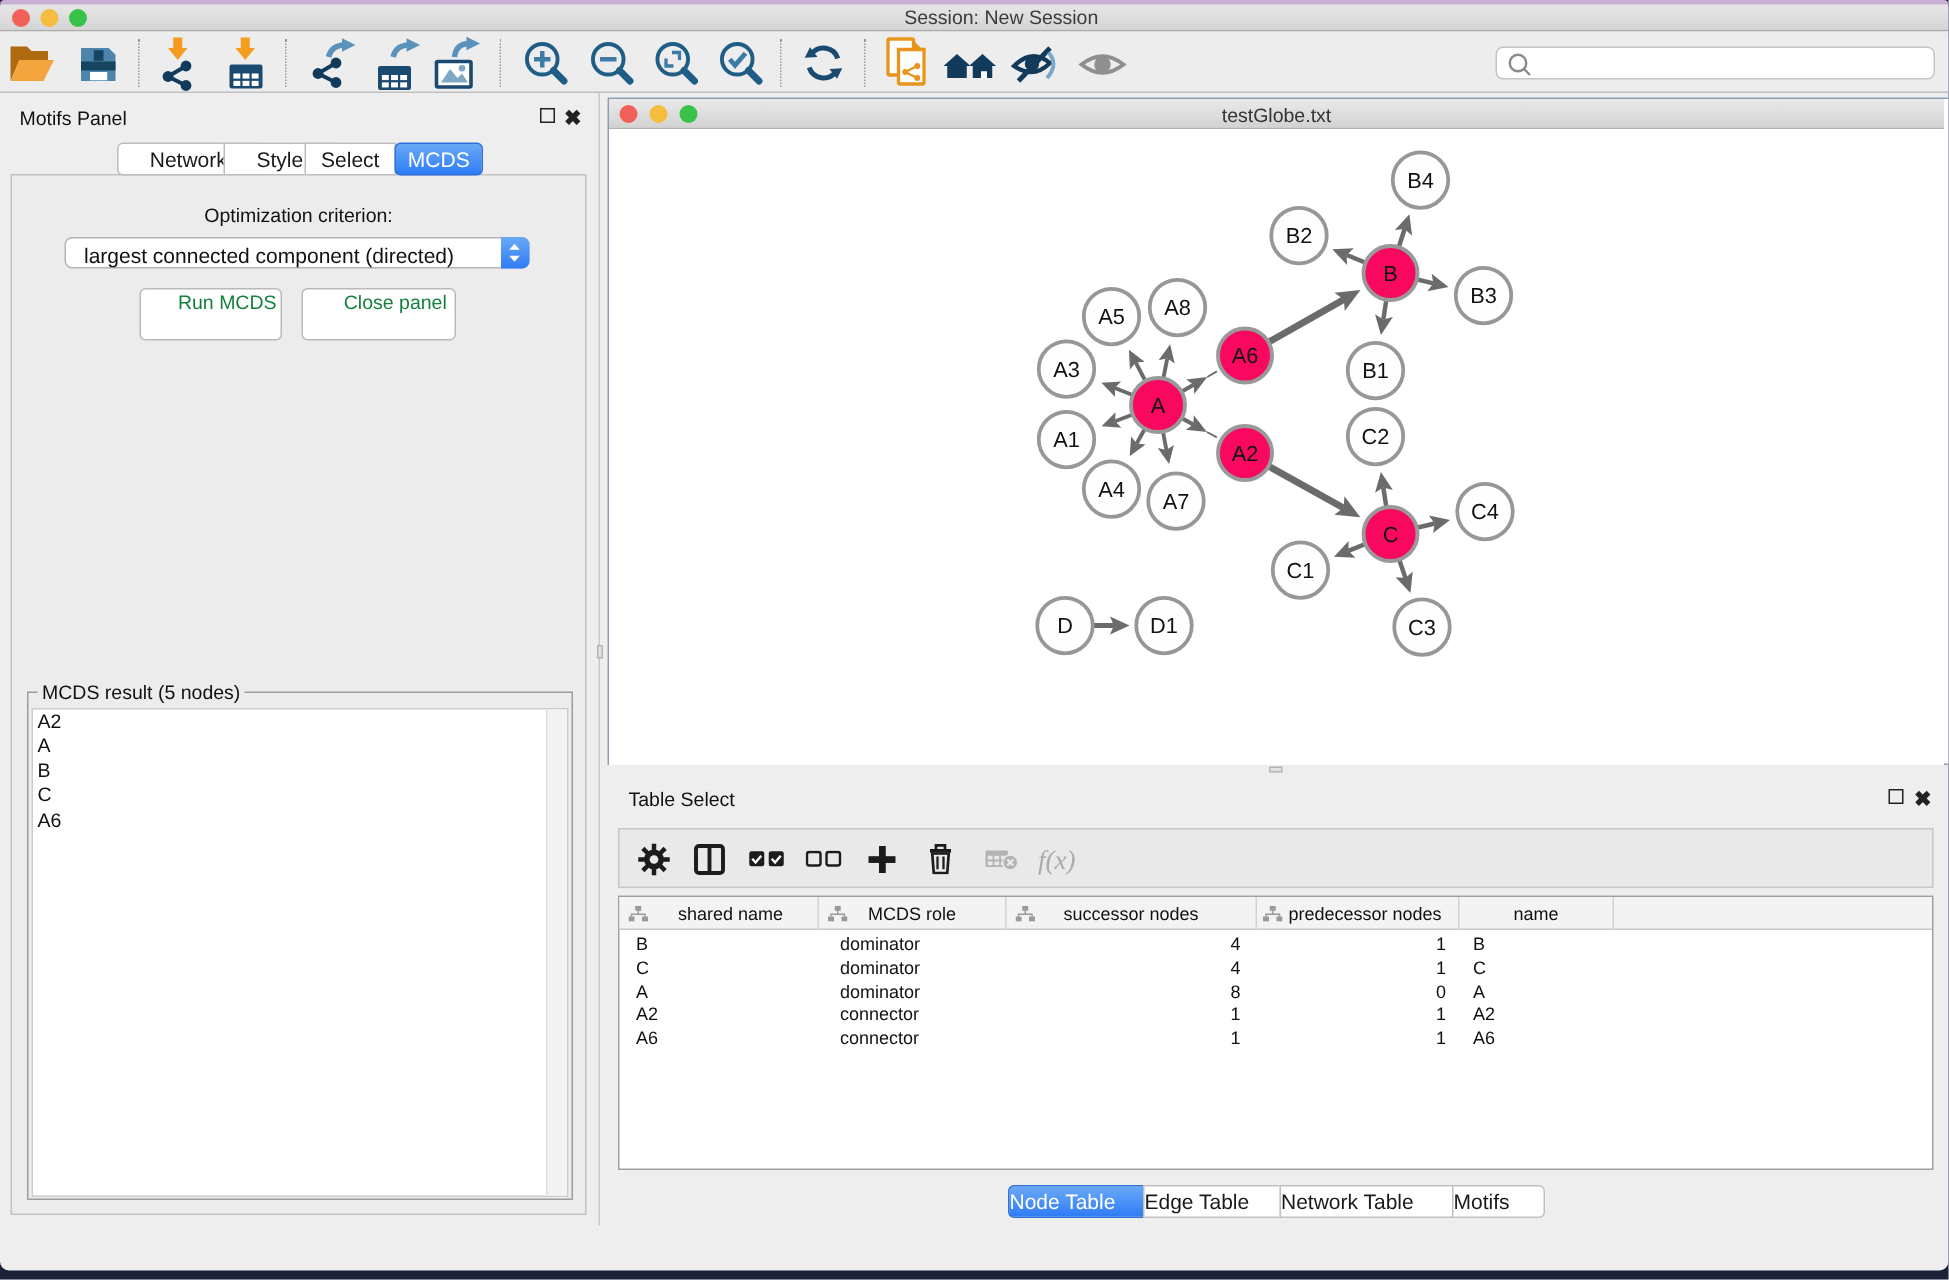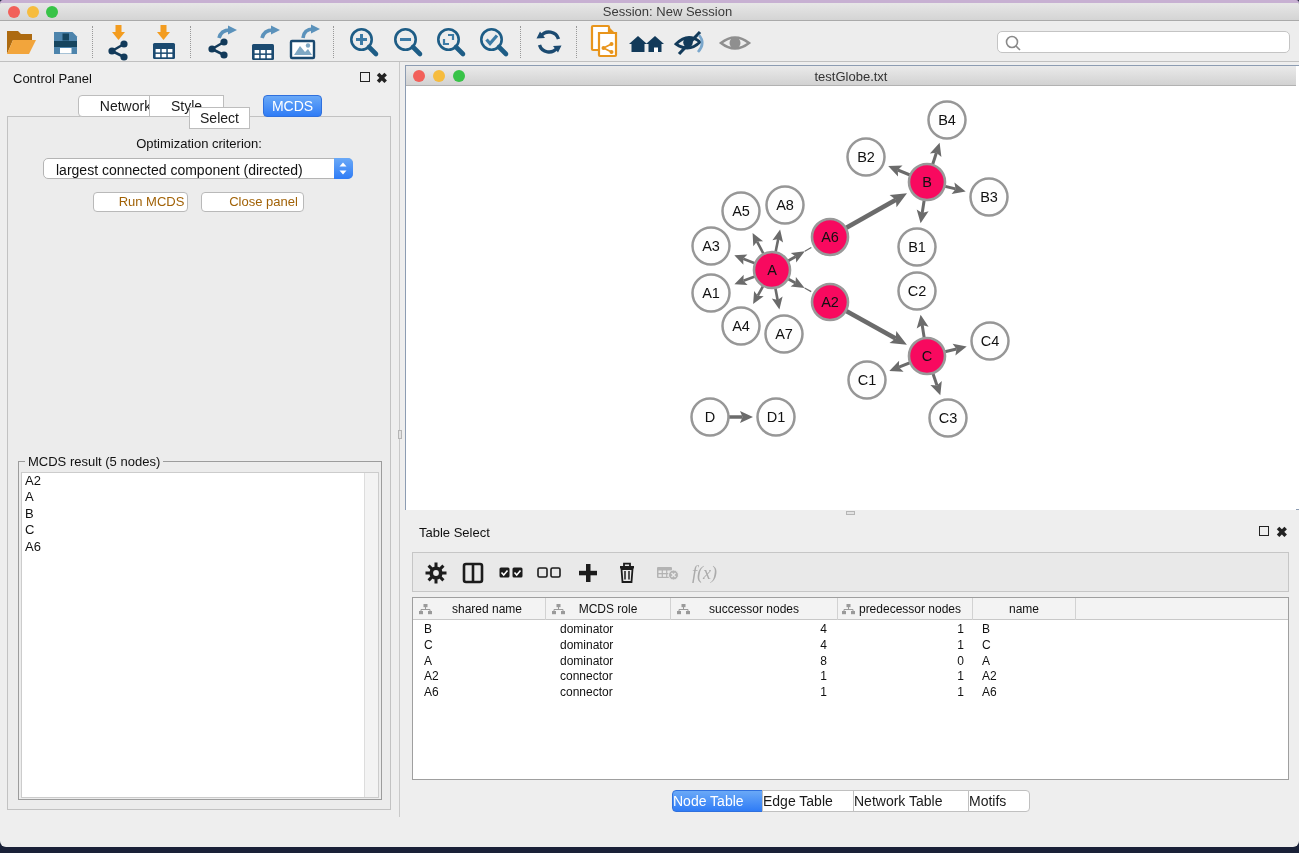--- a/index.html
+++ b/index.html
@@ -194,7 +194,7 @@
         </svg>
       </div>
   </div>
-  <div id="cp-title">Control Panel</div>
+  <div id="cp-title">Motifs Panel</div>
   <div class="wbtn" style="left:360px;top:72px;width:10px;height:10px;border:1.5px solid #222;"></div>
   <div class="wbtn" style="left:376px;top:70px;font-size:14px;font-weight:bold;">✖</div>
   <div id="cp-inner"></div>

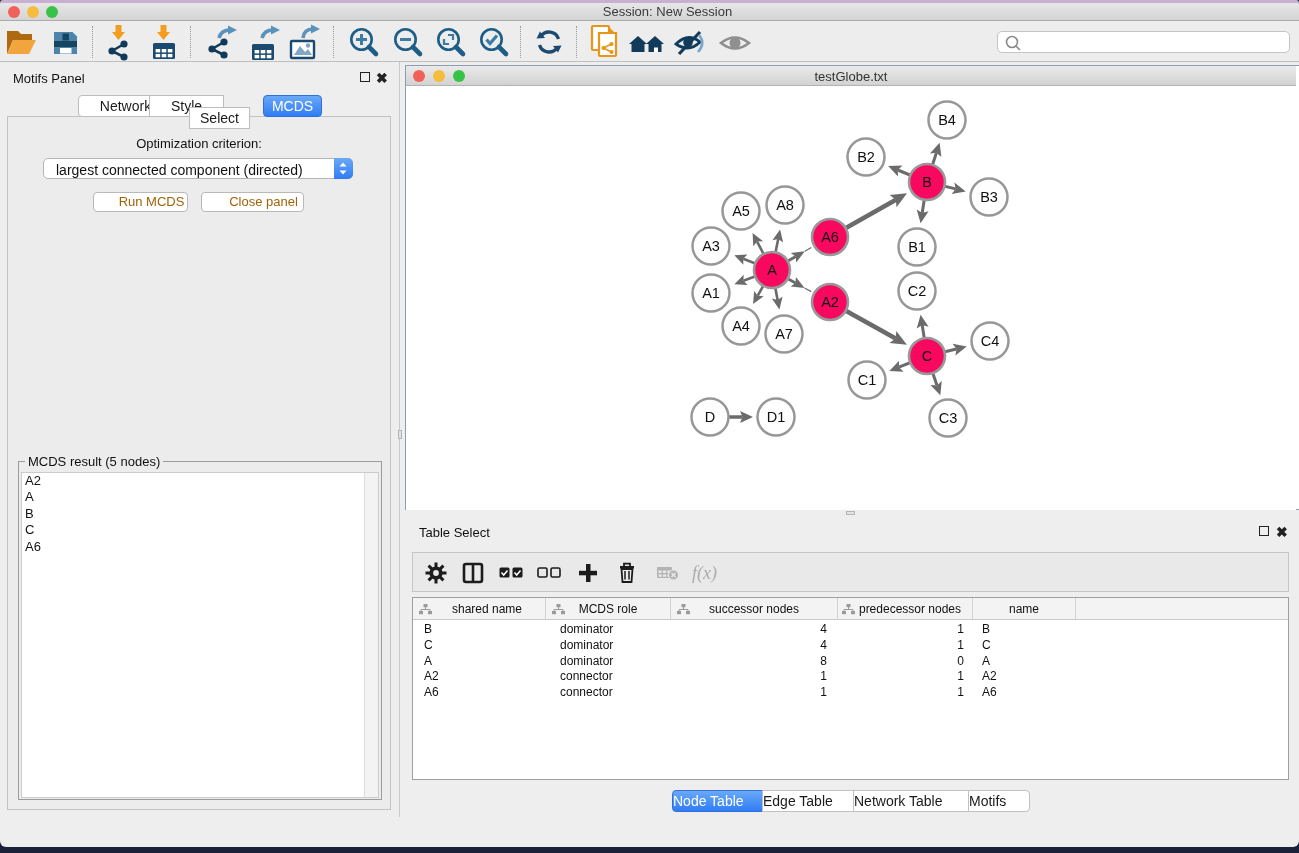--- a/index.html
+++ b/index.html
@@ -200,7 +200,7 @@
   <div id="cp-inner"></div>
   <div class="cptab" style="left:78px;width:95px;border-radius:4px 0 0 4px;">Network</div>
   <div class="cptab" style="left:149px;width:75px;">Style</div>
-  <div class="cptab" style="left:189px;width:61px;margin-top:12px;">Select</div>
+  <div class="cptab" style="left:203px;width:61px;">Select</div>
   <div class="cptab" id="tab-mcds" style="left:263px;width:59px;">MCDS</div>
   <div id="dropdown">
     <div class="dtext">largest connected component (directed)</div>

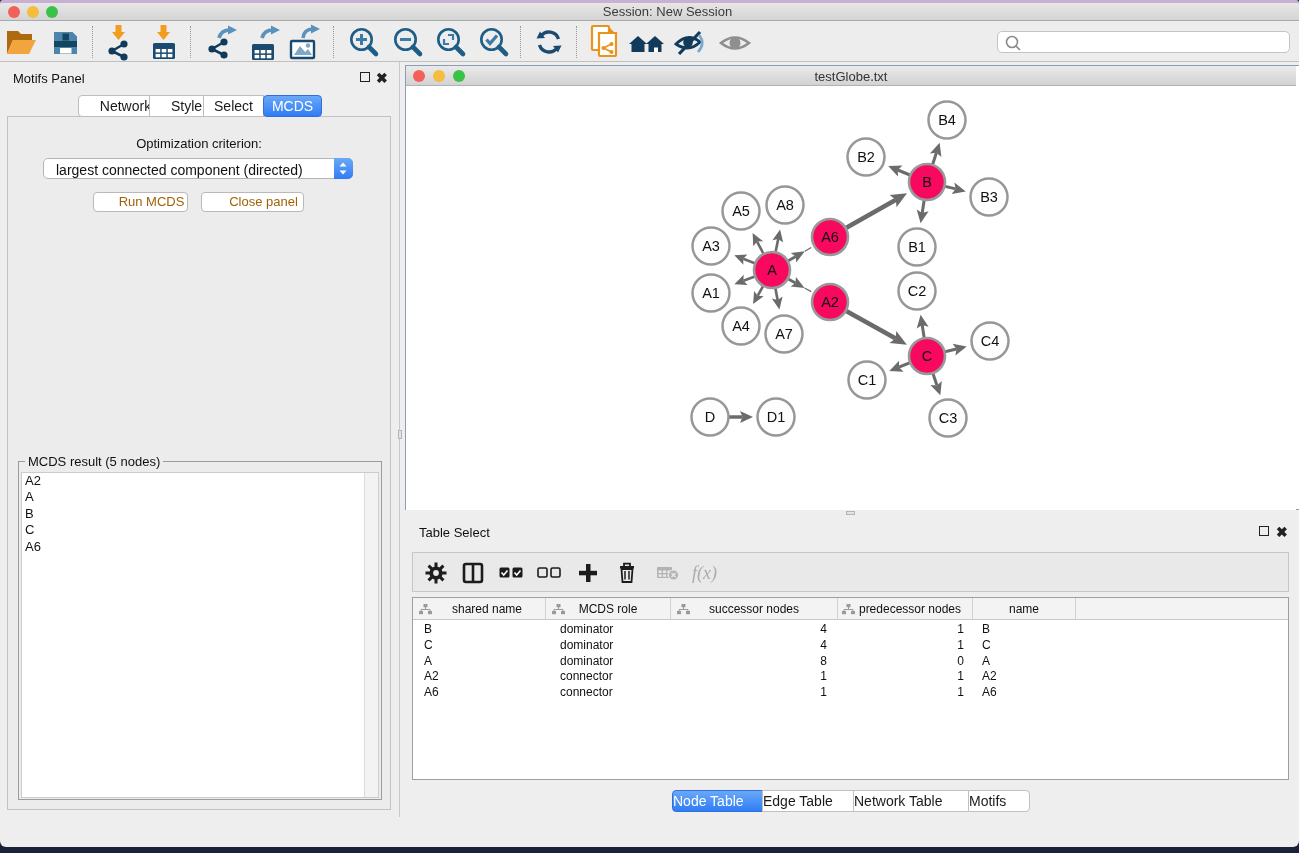--- a/index.html
+++ b/index.html
@@ -26,7 +26,7 @@
 #dropdown { position:absolute; left:43px; top:158px; width:310px; height:21px; background:#ffffff; border:1px solid #b4b4b4; border-radius:5px; }
 #dropdown .dtext { position:absolute; left:12px; top:3px; font-size:14px; color:#111; }
 #dropdown .spin { position:absolute; right:-1px; top:-1px; width:19px; height:21px; background:linear-gradient(#6aa9f7,#2f7cf6); border-radius:0 5px 5px 0; }
-.btn { position:absolute; top:192px; height:20px; background:#ffffff; border:1px solid #b9b9b9; border-radius:4px; font-size:13px; color:#a16207; text-align:center; line-height:17px;padding-left:22px; }
+.btn { position:absolute; top:192px; height:35px; background:#ffffff; border:1px solid #b9b9b9; border-radius:4px; font-size:13px; color:#15803d; text-align:center; line-height:17px;padding-left:22px; }
 #fieldset { position:absolute; left:18px; top:461px; width:364px; height:339px; border:1px solid #9c9c9c; }
 #fieldset .legend { position:absolute; left:6px; top:-8px; background:#ececec; padding:0 3px; font-size:13px; color:#111; }
 #mcds-list { position:absolute; left:2px; top:10px; width:358px; height:326px; background:#ffffff; border:1px solid #cccccc; font-size:13px; color:#111; }

